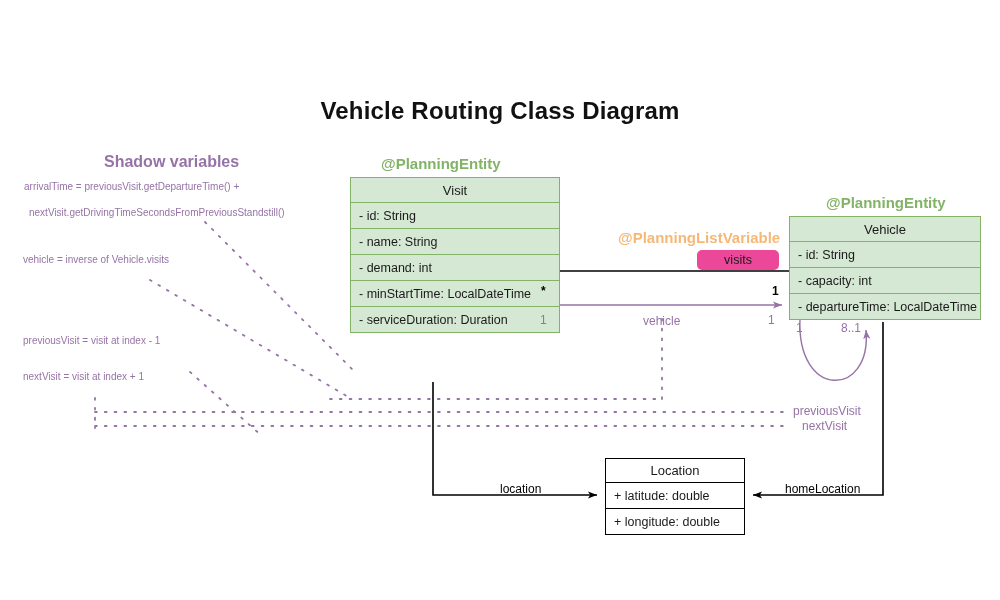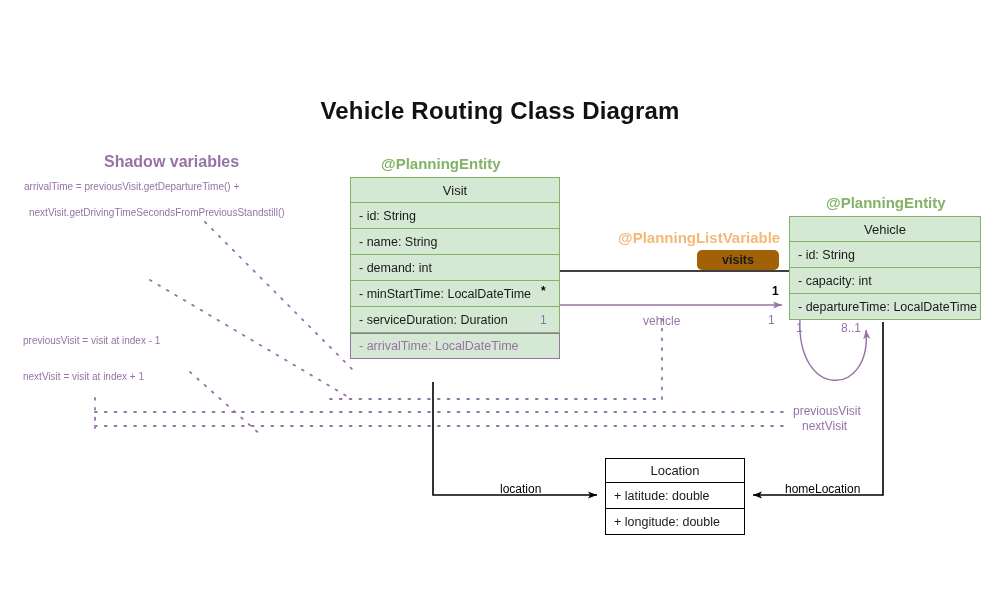--- a/index.html
+++ b/index.html
@@ -157,6 +157,7 @@
 
   <div class="shadow-note" style="left:24px;top:181px;">arrivalTime = previousVisit.getDepartureTime() +</div>
   <div class="shadow-note" style="left:29px;top:207px;">nextVisit.getDrivingTimeSecondsFromPreviousStandstill()</div>
+  <div class="shadow-note" style="left:23px;top:254px;">vehicle = inverse of Vehicle.visits</div>
   <div class="shadow-note" style="left:23px;top:335px;">previousVisit = visit at index - 1</div>
   <div class="shadow-note" style="left:23px;top:371px;">nextVisit = visit at index + 1</div>
 

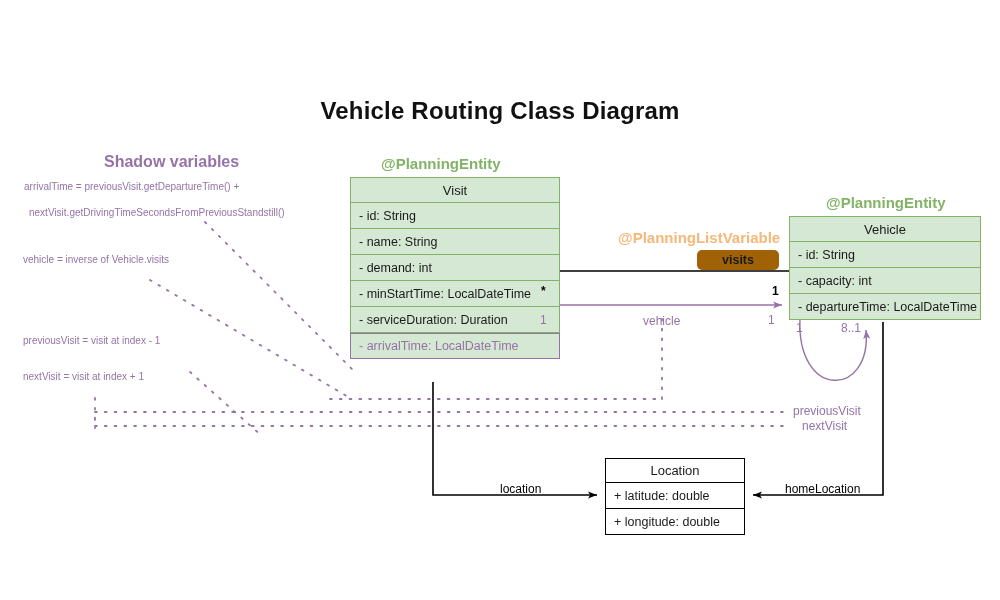--- a/index.html
+++ b/index.html
@@ -88,10 +88,10 @@
   
   .badge{
     position:absolute;
-    background:#a16207;
+    background:#ec4899;
     border-radius:5px;
     display:flex;align-items:center;justify-content:center;
-    font-size:12.5px;color:#1a1a1a;font-weight:bold;
+    font-size:12.5px;color:#1a1a1a;
   }
 </style>
 </head>

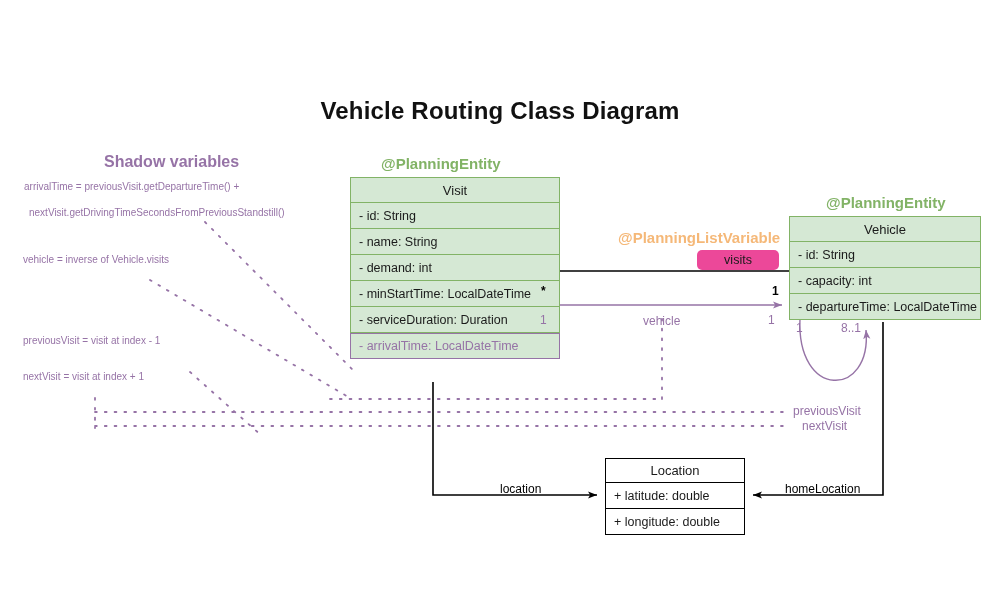--- a/index.html
+++ b/index.html
@@ -170,7 +170,6 @@
     <div class="row attr" style="height:26px;">- demand: int</div>
     <div class="row attr" style="height:26px;">- minStartTime: LocalDateTime</div>
     <div class="row attr" style="height:26px;">- serviceDuration: Duration</div>
-    <div class="row attr shadow" style="height:26px;">- arrivalTime: LocalDateTime</div>
   </div>
 
   <div class="stereotype green-st" style="left:826px;top:194px;">@PlanningEntity</div>

